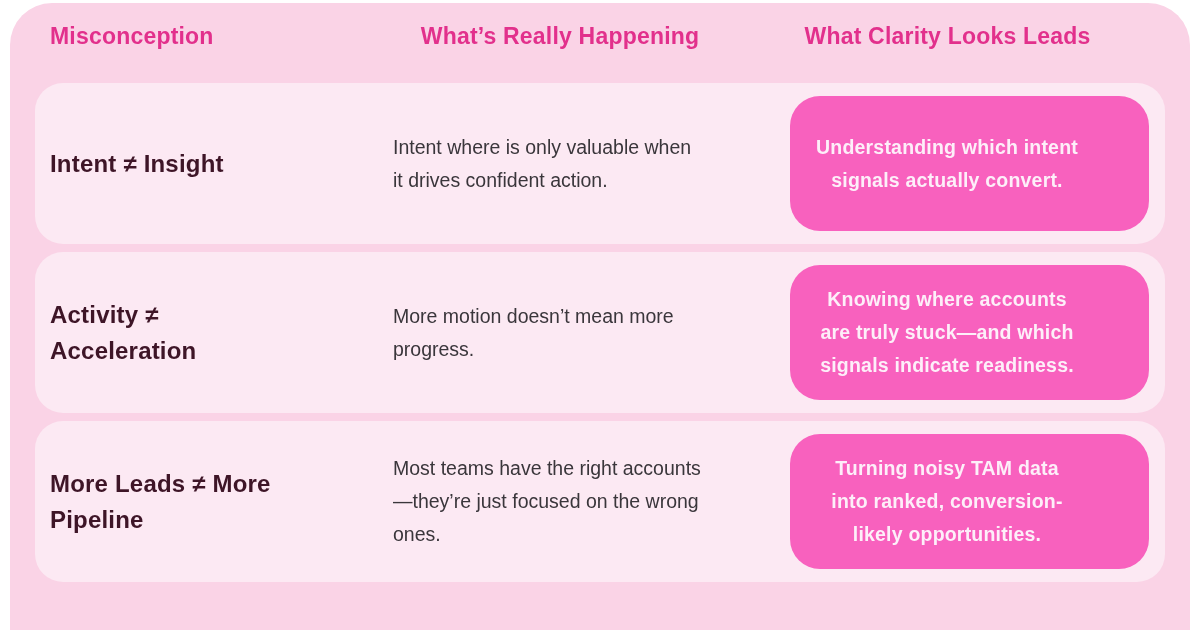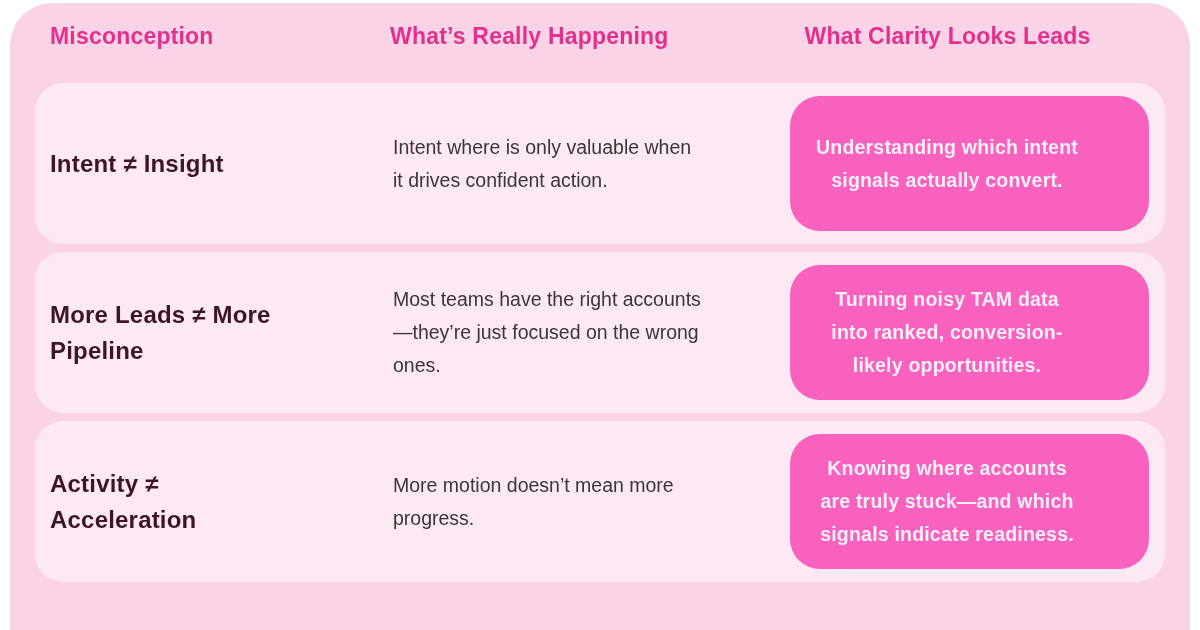--- a/index.html
+++ b/index.html
@@ -35,7 +35,7 @@
     letter-spacing: 0.2px;
   }
   .col-header.first { padding-left: 15px; text-align: left; }
-  .col-header.mid   { text-align: left; }
+  .col-header.mid   { text-align: center; }
   .col-header.last  { text-align: center; }
 
   

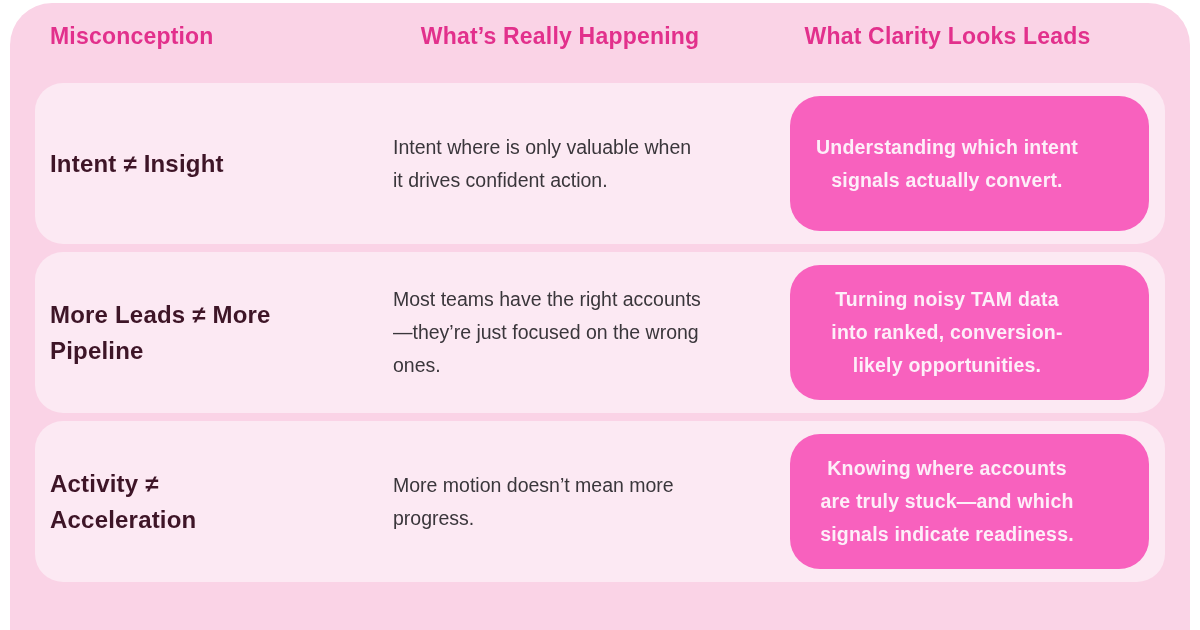--- a/index.html
+++ b/index.html
@@ -114,18 +114,18 @@
       </div>
 
       <div class="row-card">
+        <div class="misconception">Activity ≠ Acceleration</div>
+        <div class="reality">More motion doesn’t mean more progress.</div>
+        <div class="clarity-bubble">
+          <div class="clarity-text">Knowing where accounts are truly stuck—and which signals indicate readiness.</div>
+        </div>
+      </div>
+
+      <div class="row-card">
         <div class="misconception">More Leads ≠ More Pipeline</div>
         <div class="reality">Most teams have the right accounts—they’re just focused on the wrong ones.</div>
         <div class="clarity-bubble">
           <div class="clarity-text">Turning noisy TAM data into ranked, conversion-likely opportunities.</div>
-        </div>
-      </div>
-
-      <div class="row-card">
-        <div class="misconception">Activity ≠ Acceleration</div>
-        <div class="reality">More motion doesn’t mean more progress.</div>
-        <div class="clarity-bubble">
-          <div class="clarity-text">Knowing where accounts are truly stuck—and which signals indicate readiness.</div>
         </div>
       </div>
 

